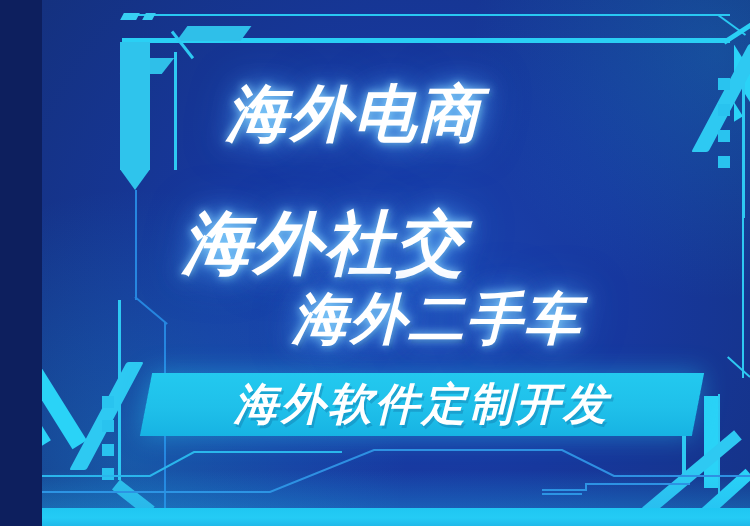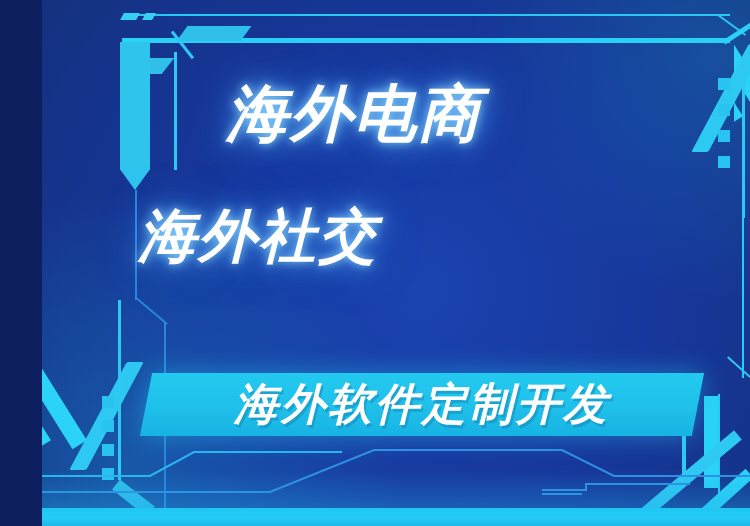--- a/index.html
+++ b/index.html
@@ -109,7 +109,7 @@
   }
   #hl-ecommerce{left:184px;top:72px;font-size:62px;}
   #hl-ai       {left:416px;top:154px;font-size:52px;}
-  #hl-social   {left:96px;top:198px;font-size:58px;}
+  #hl-social   {left:96px;top:198px;font-size:69px;padding-left:44px;}
   #hl-usedcar  {left:250px;top:282px;font-size:56px;}
 
   

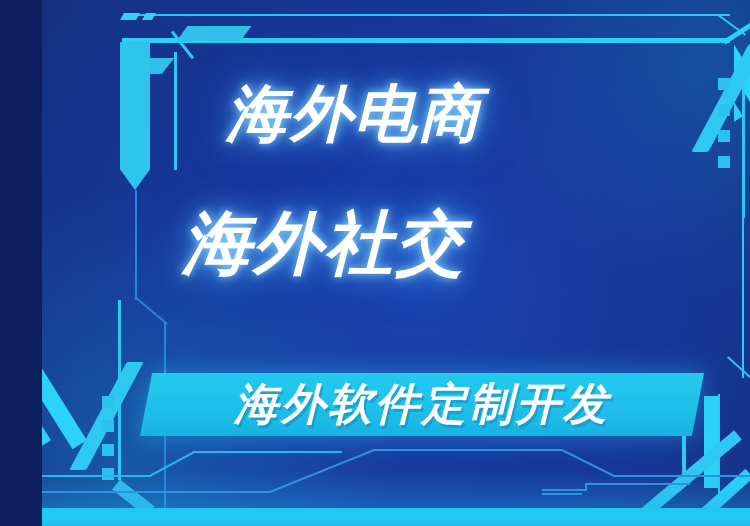--- a/index.html
+++ b/index.html
@@ -193,6 +193,7 @@
 
   <div class="hl" id="hl-ecommerce">海外电商</div>
   <div class="hl" id="hl-social">海外社交</div>
+  <div class="hl" id="hl-usedcar">海外二手车</div>
 
   <div id="banner">
     <div id="banner-label">海外软件定制开发</div>

